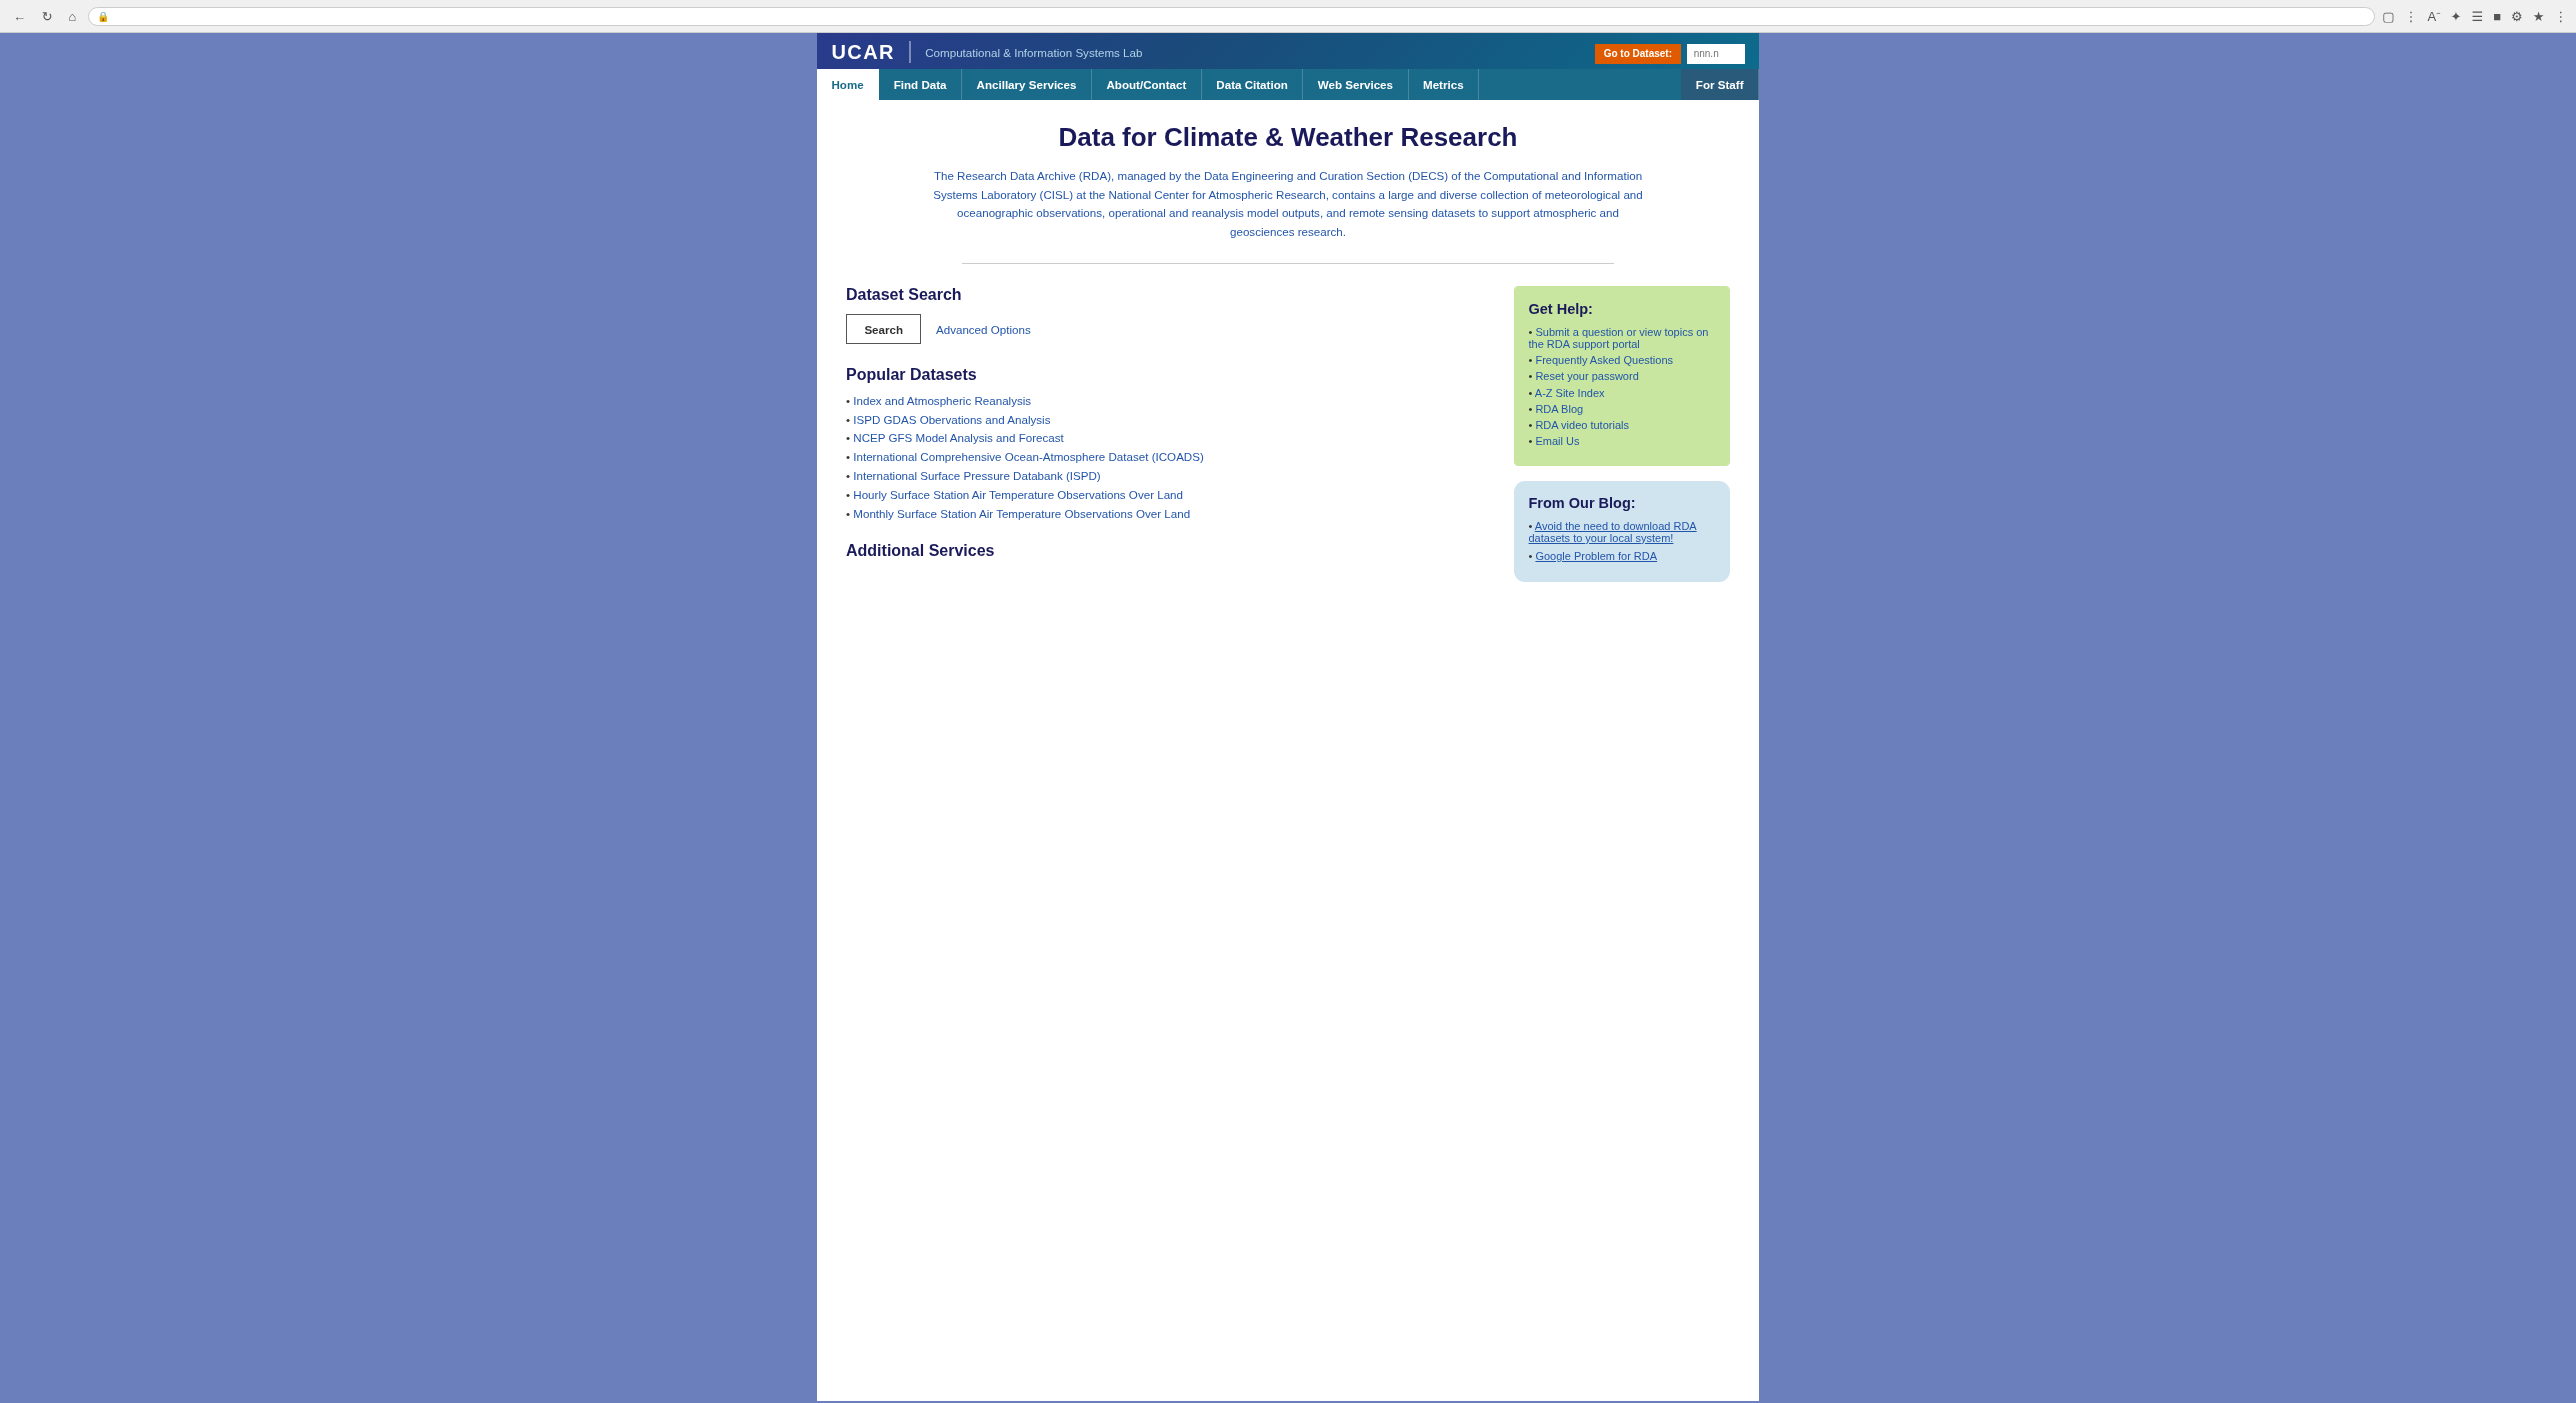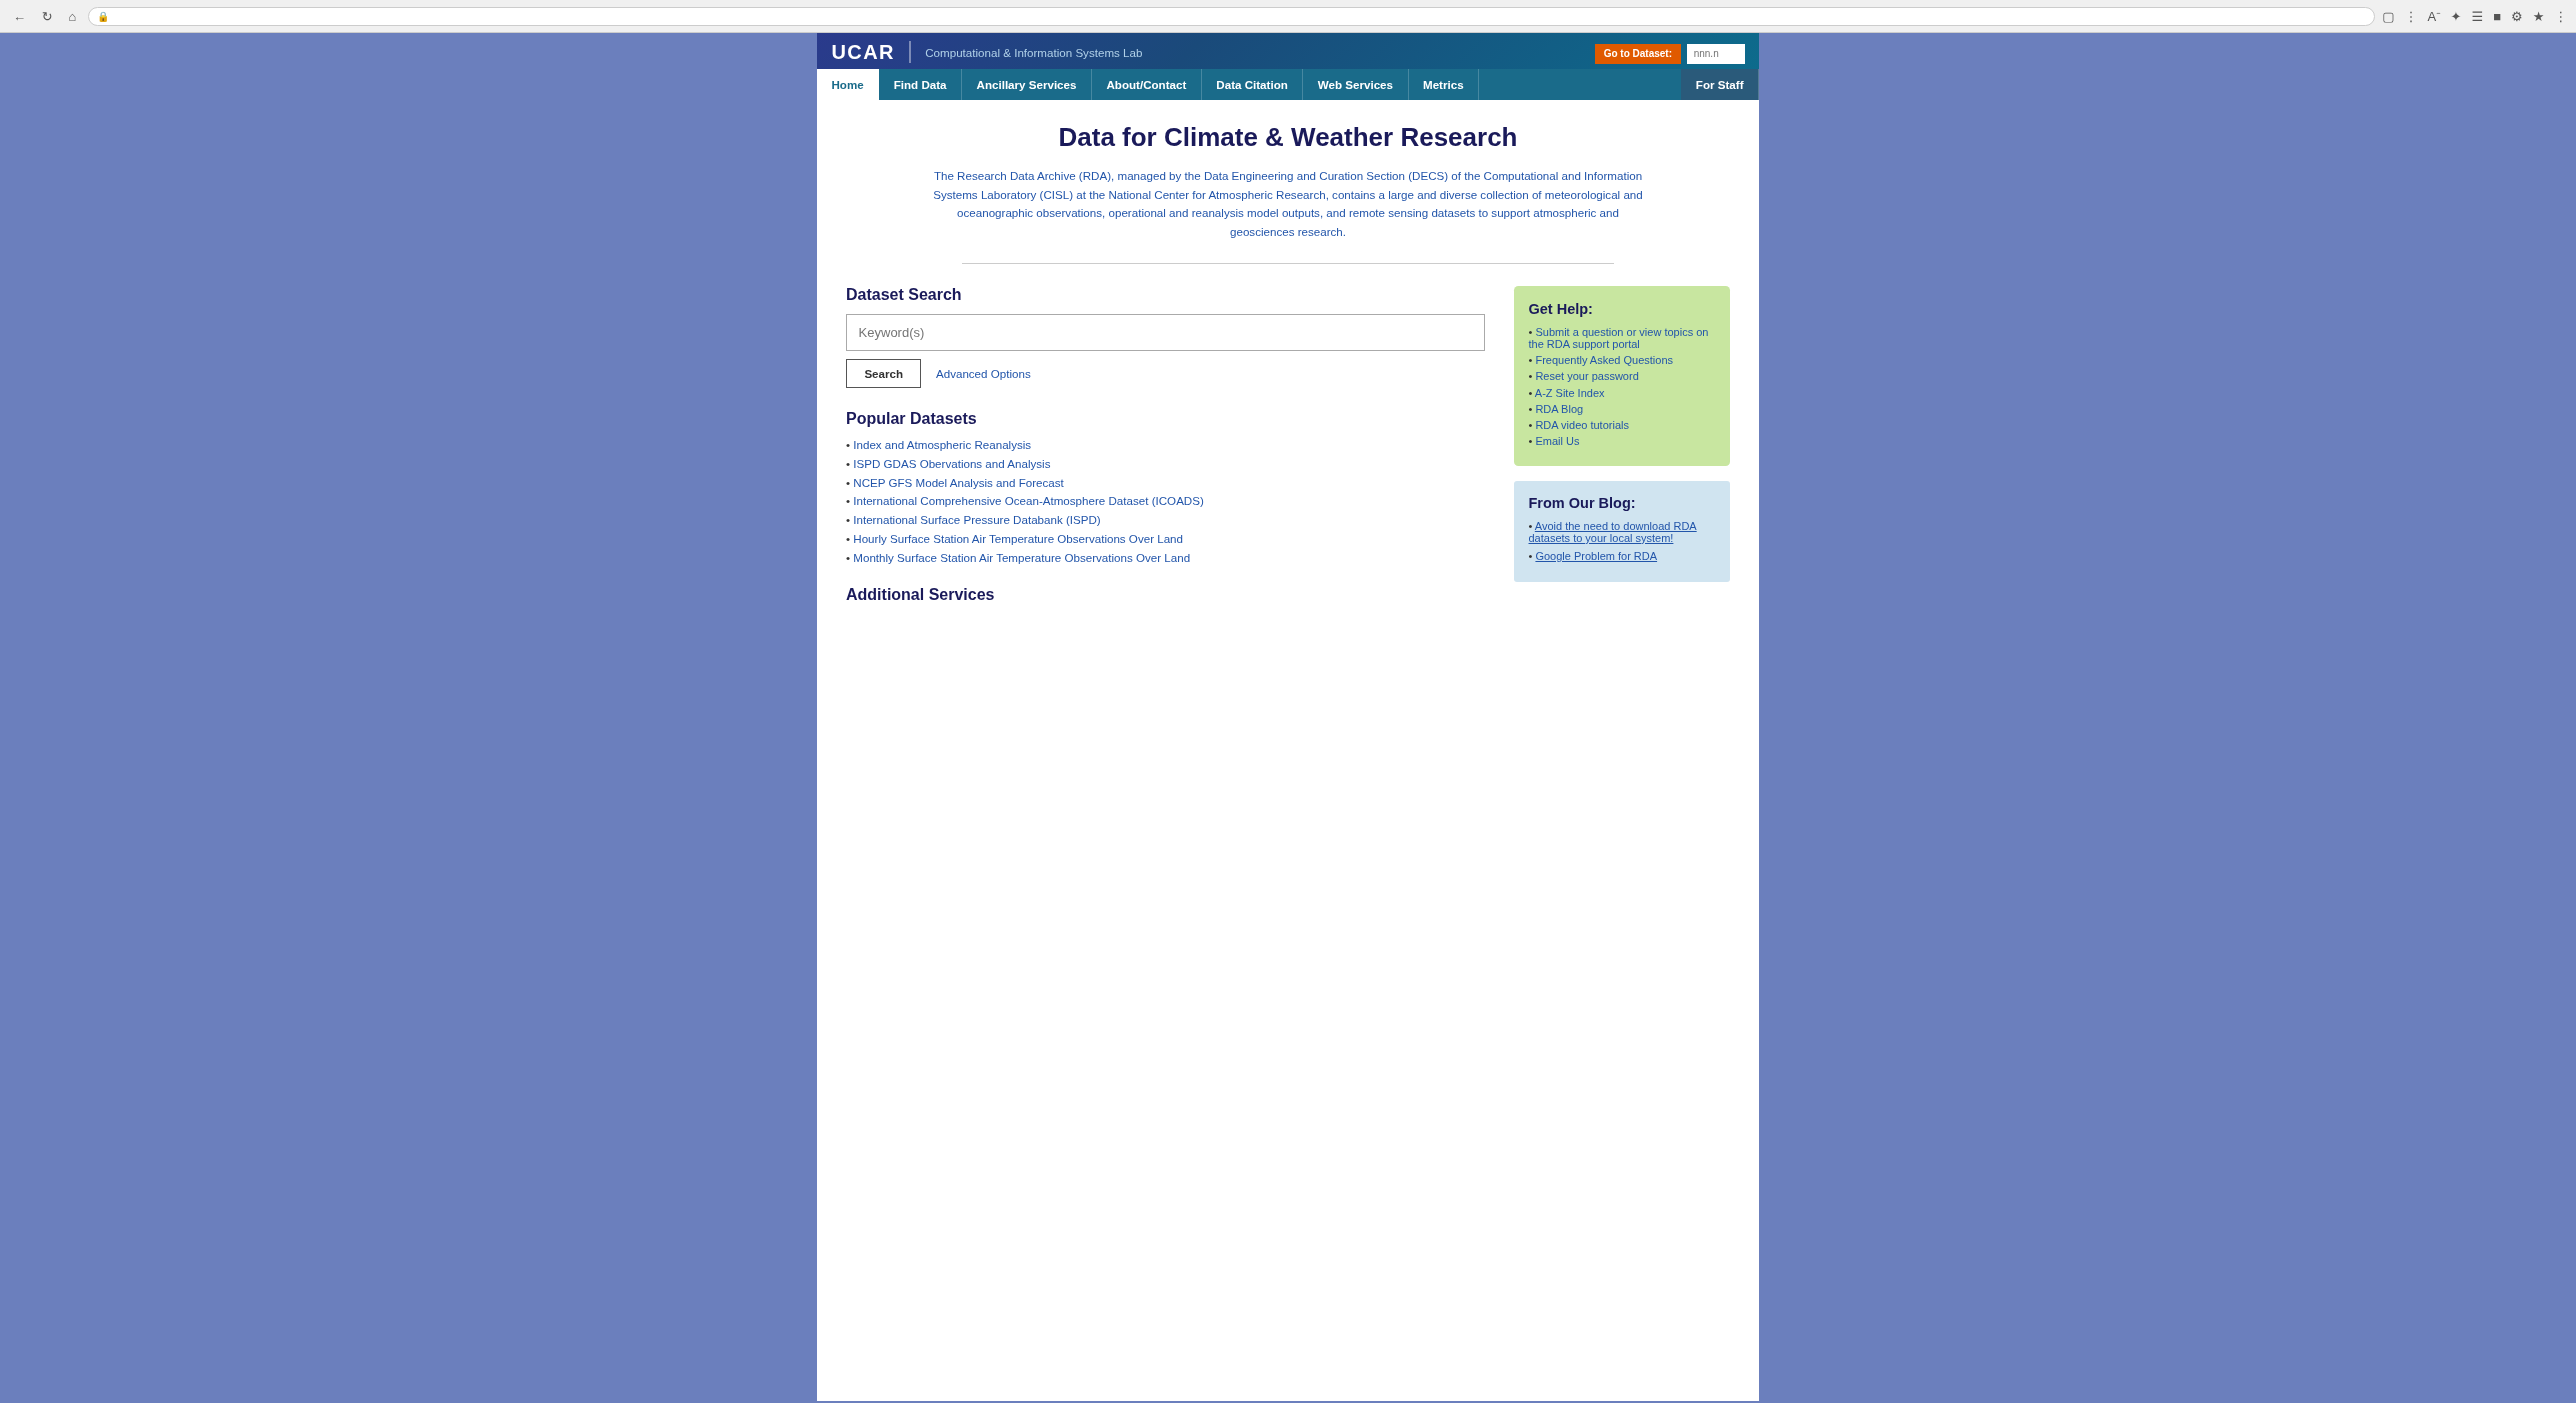--- a/index.html
+++ b/index.html
@@ -368,7 +368,6 @@
 
         <div class="popular-datasets">
           <h2 class="section-title">Dataset Search</h2>
-          <input class="search-input" type="text" placeholder="Keyword(s)" style="">
           <div class="search-controls">
             <button class="search-button">Search</button>
             <a class="advanced-options-link">Advanced Options</a>

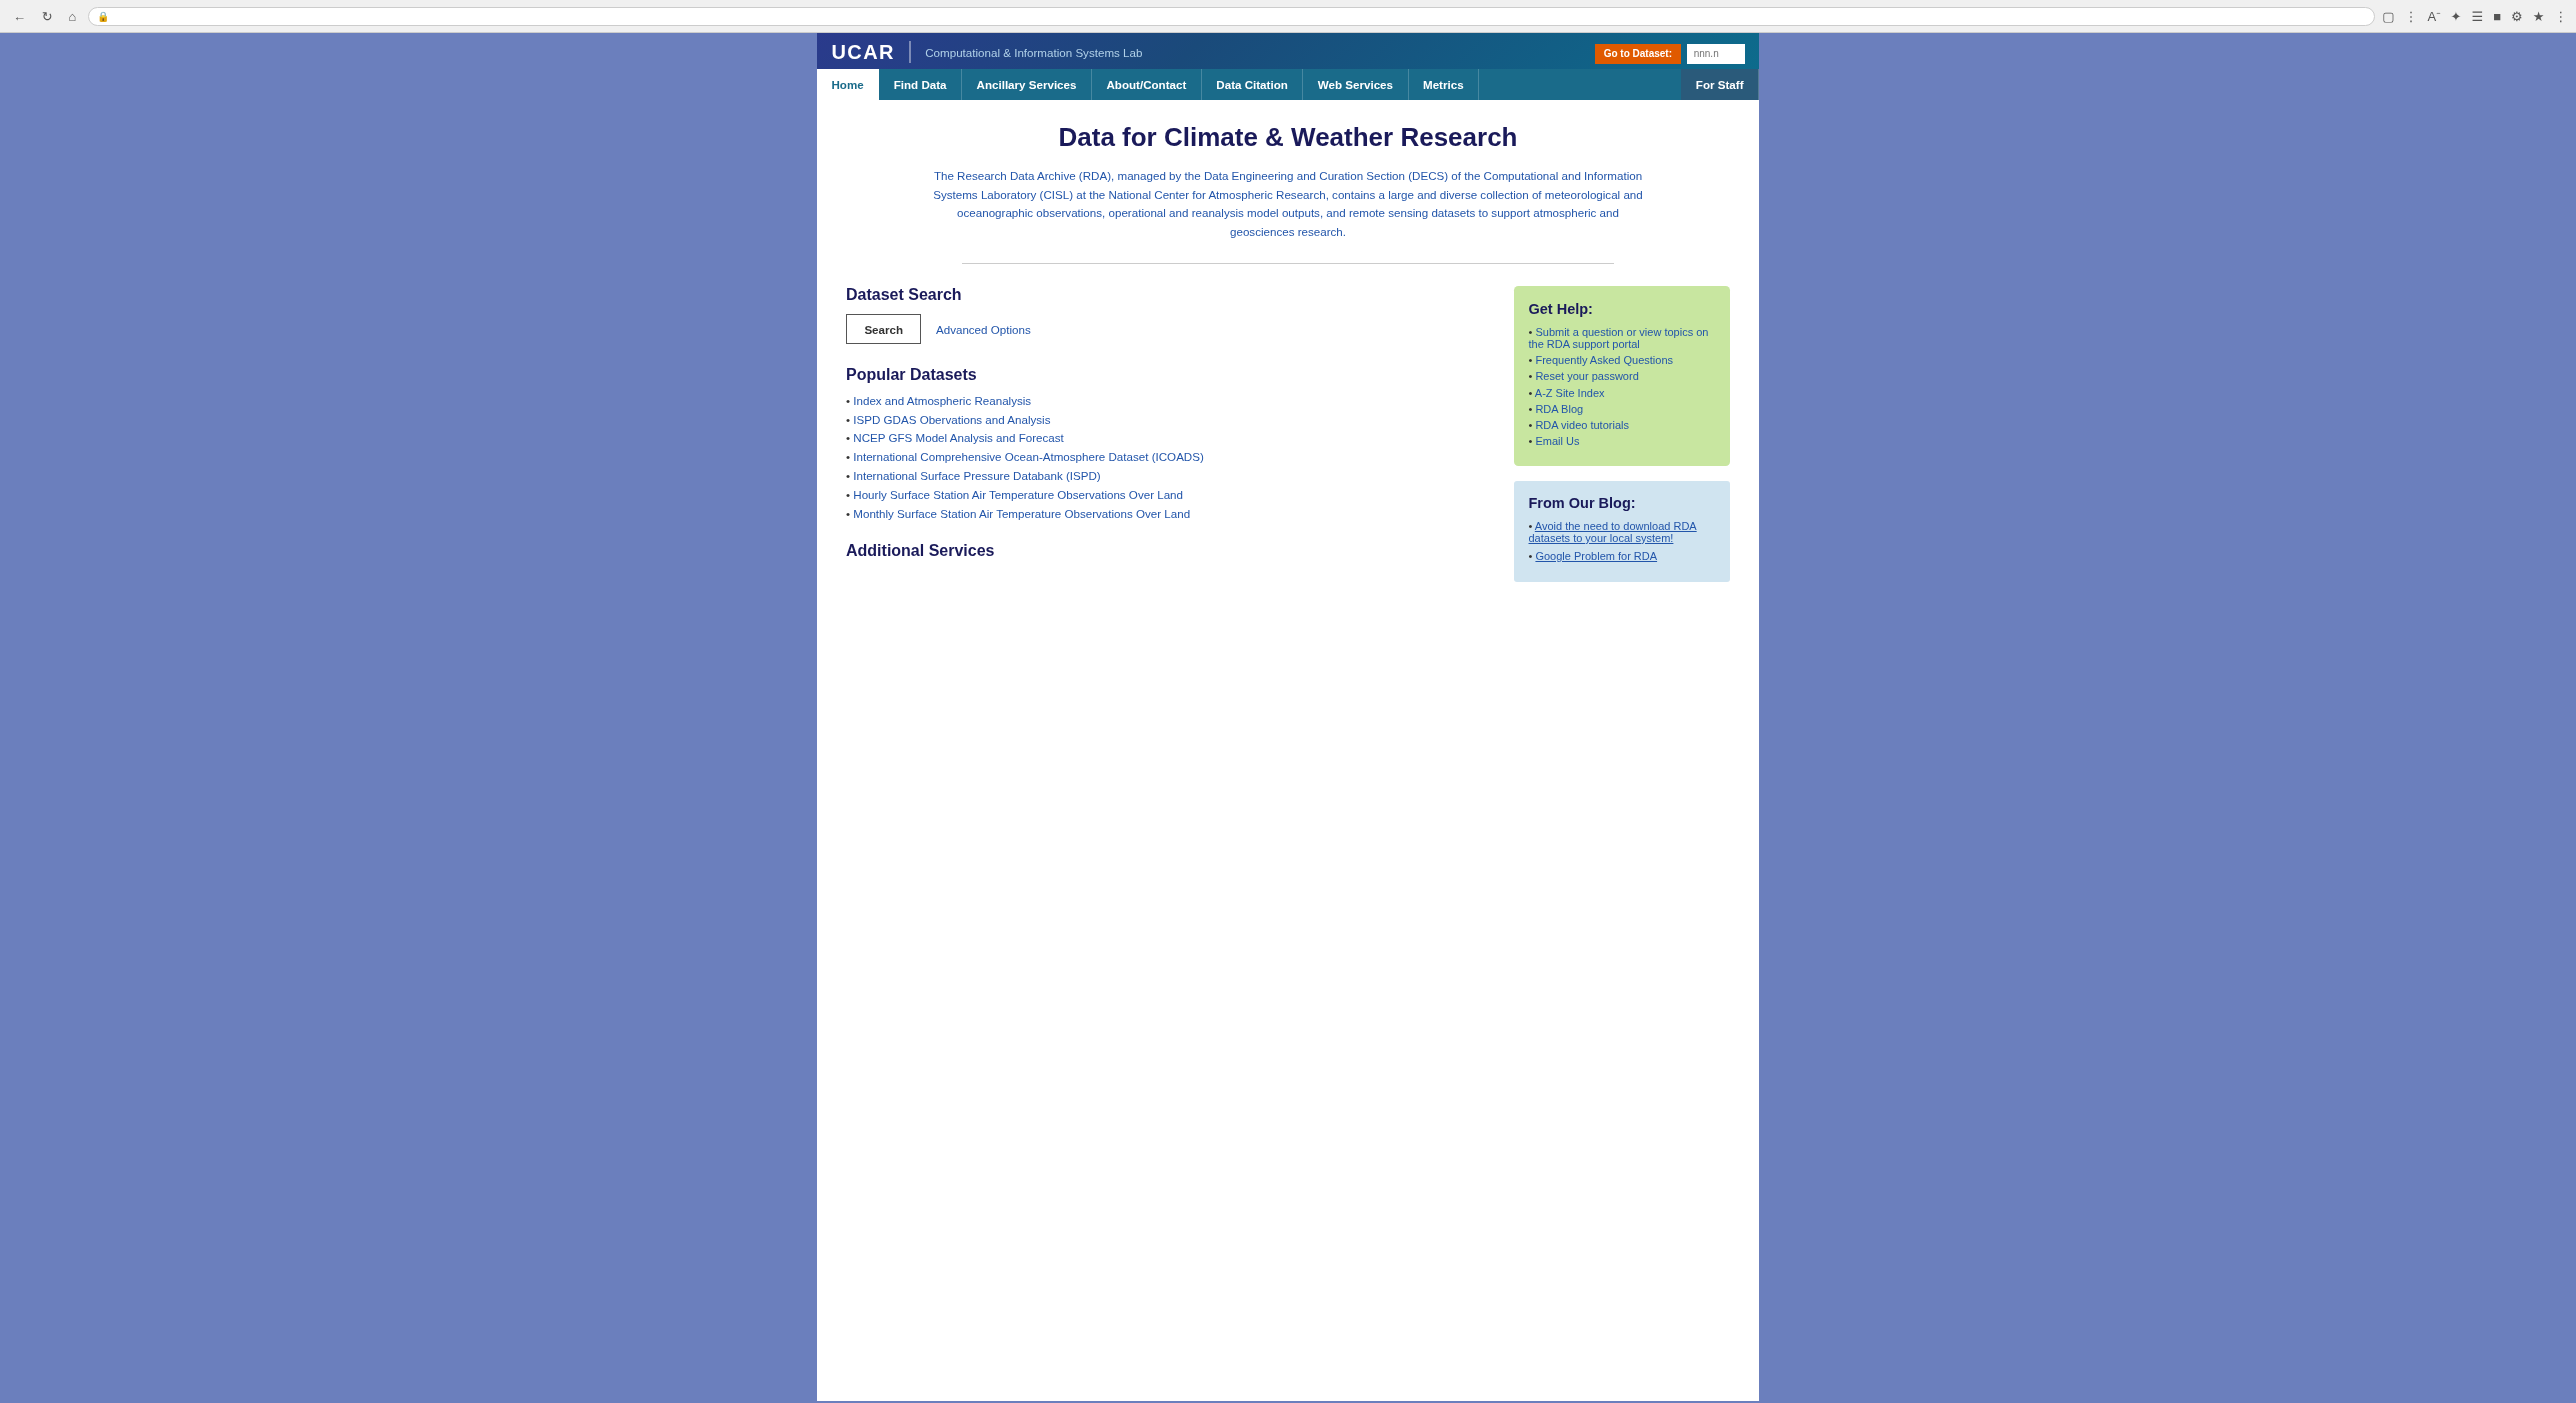--- a/index.html
+++ b/index.html
@@ -278,7 +278,7 @@
     .from-blog-box {
       background: #d0e4f0;
       padding: 14.5px;
-      border-radius: 3px;
+      border-radius: 11px;
     }
     .from-blog-title {
       font-size: 14.5px;

